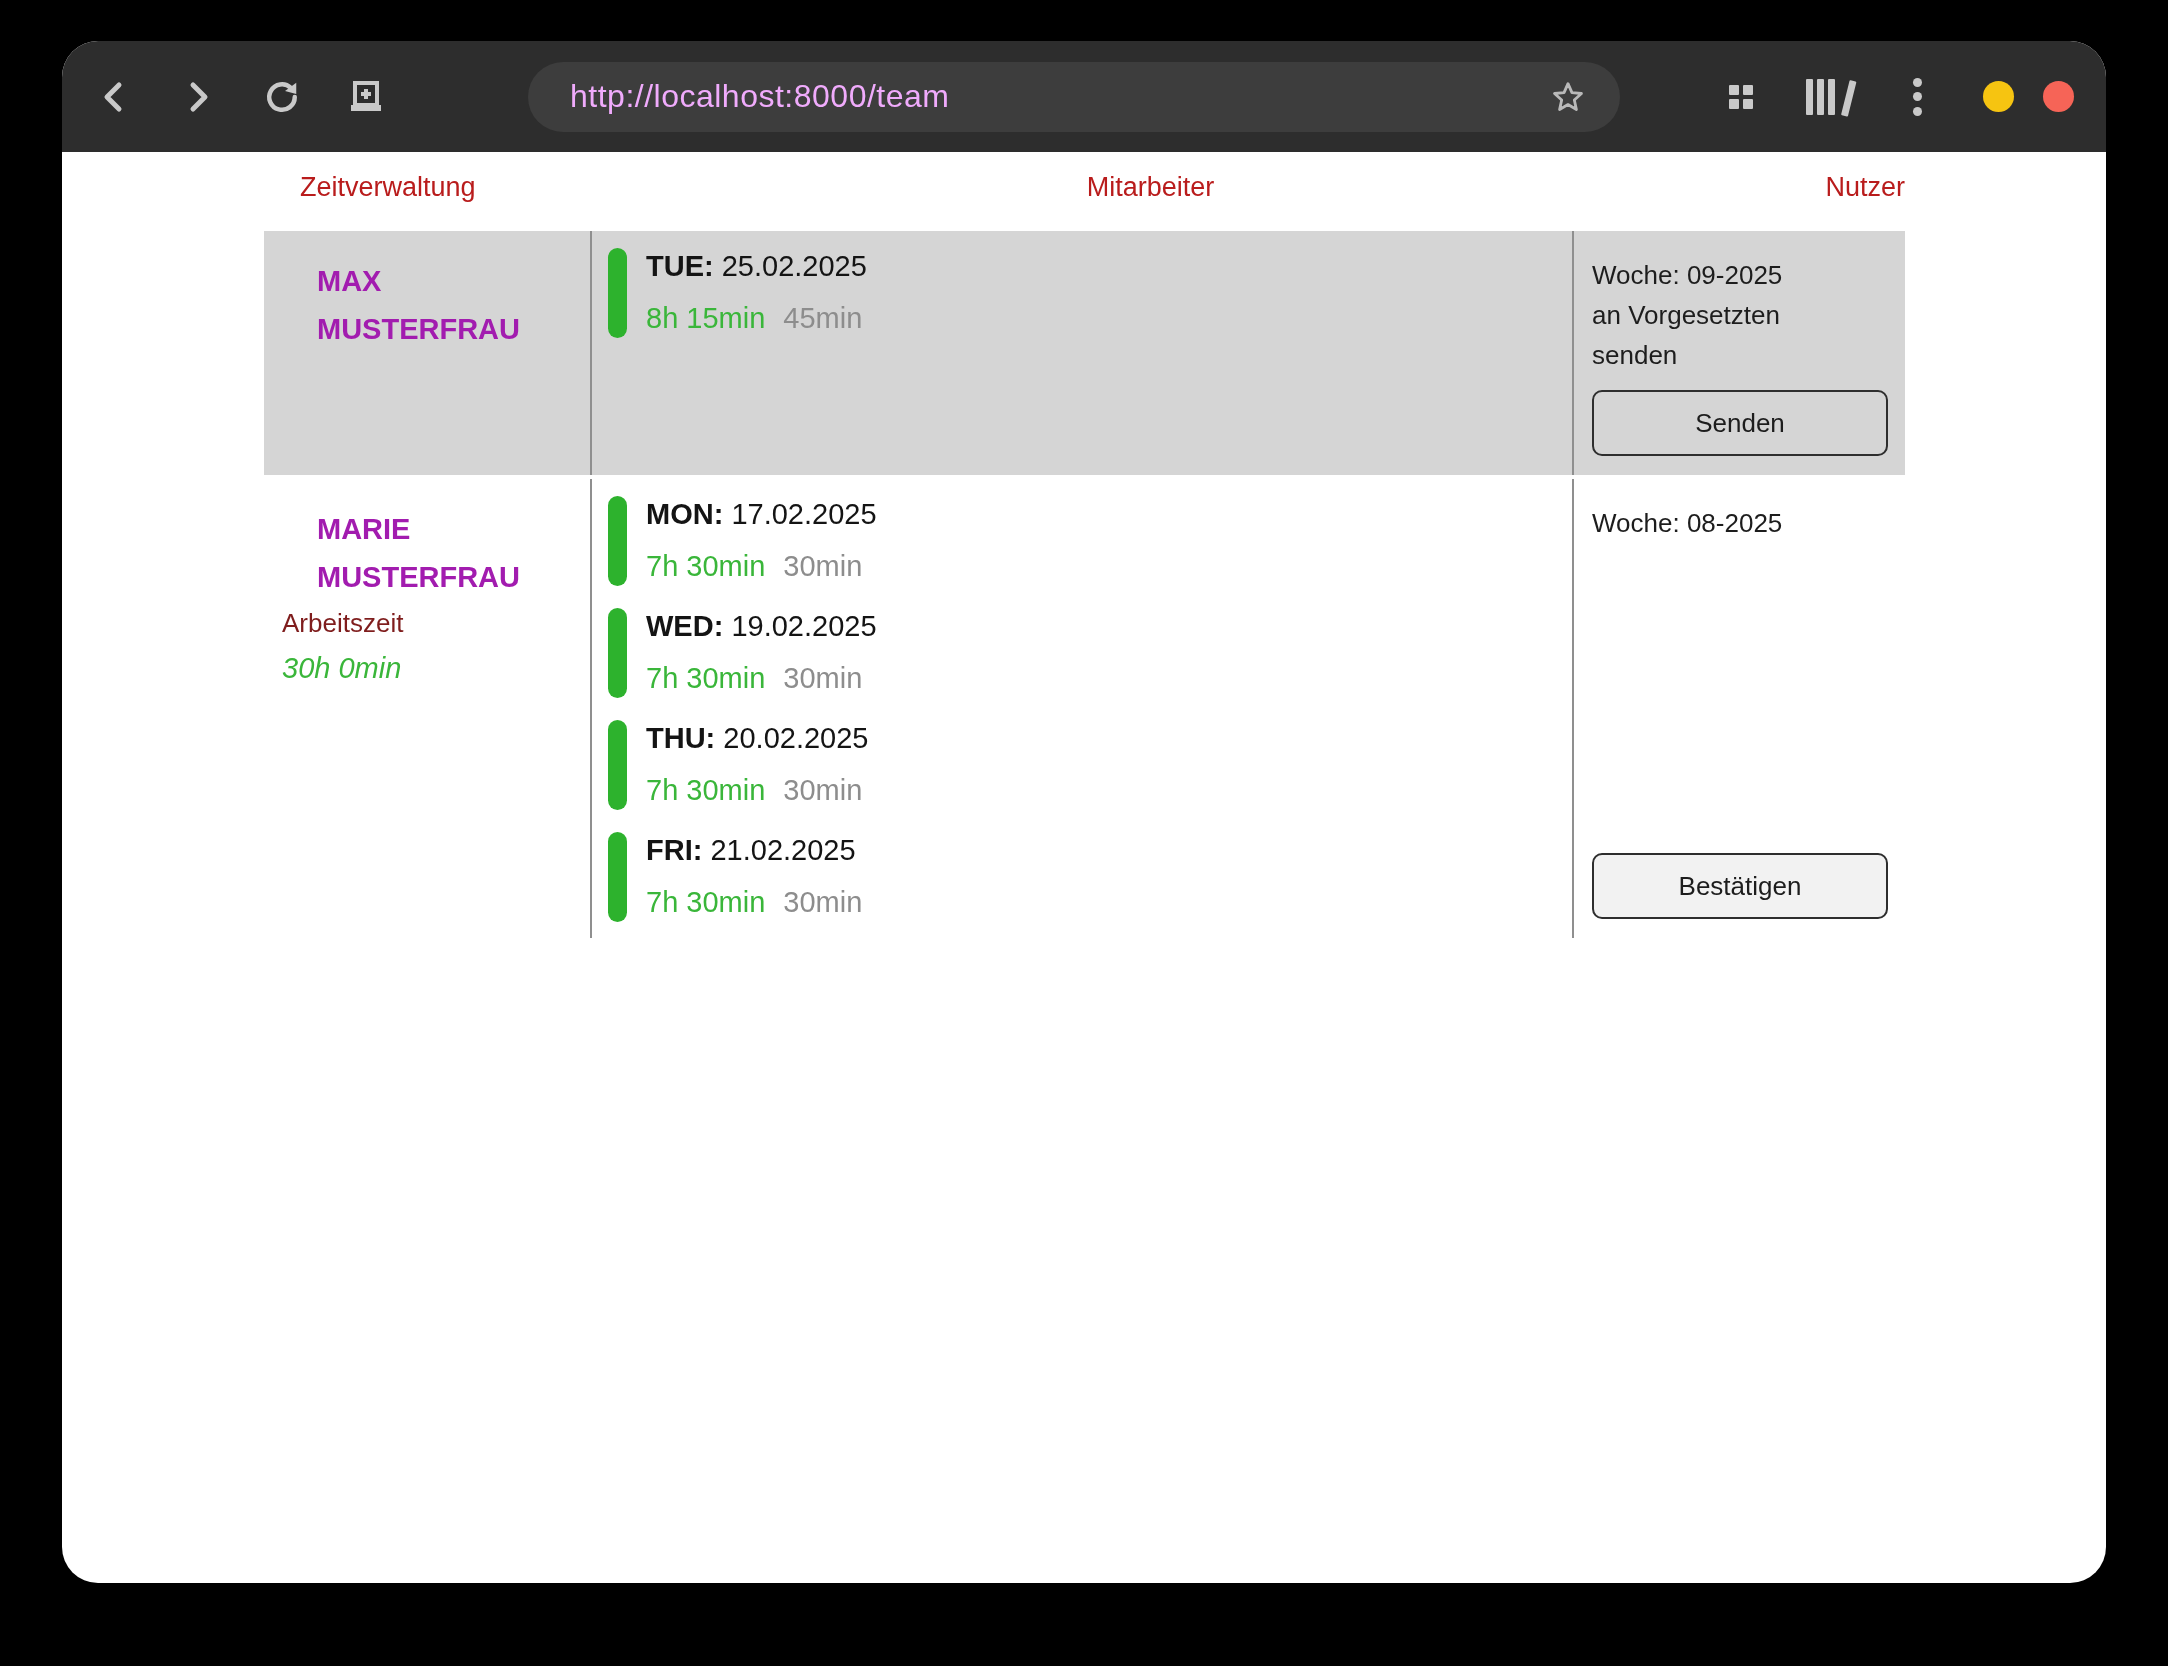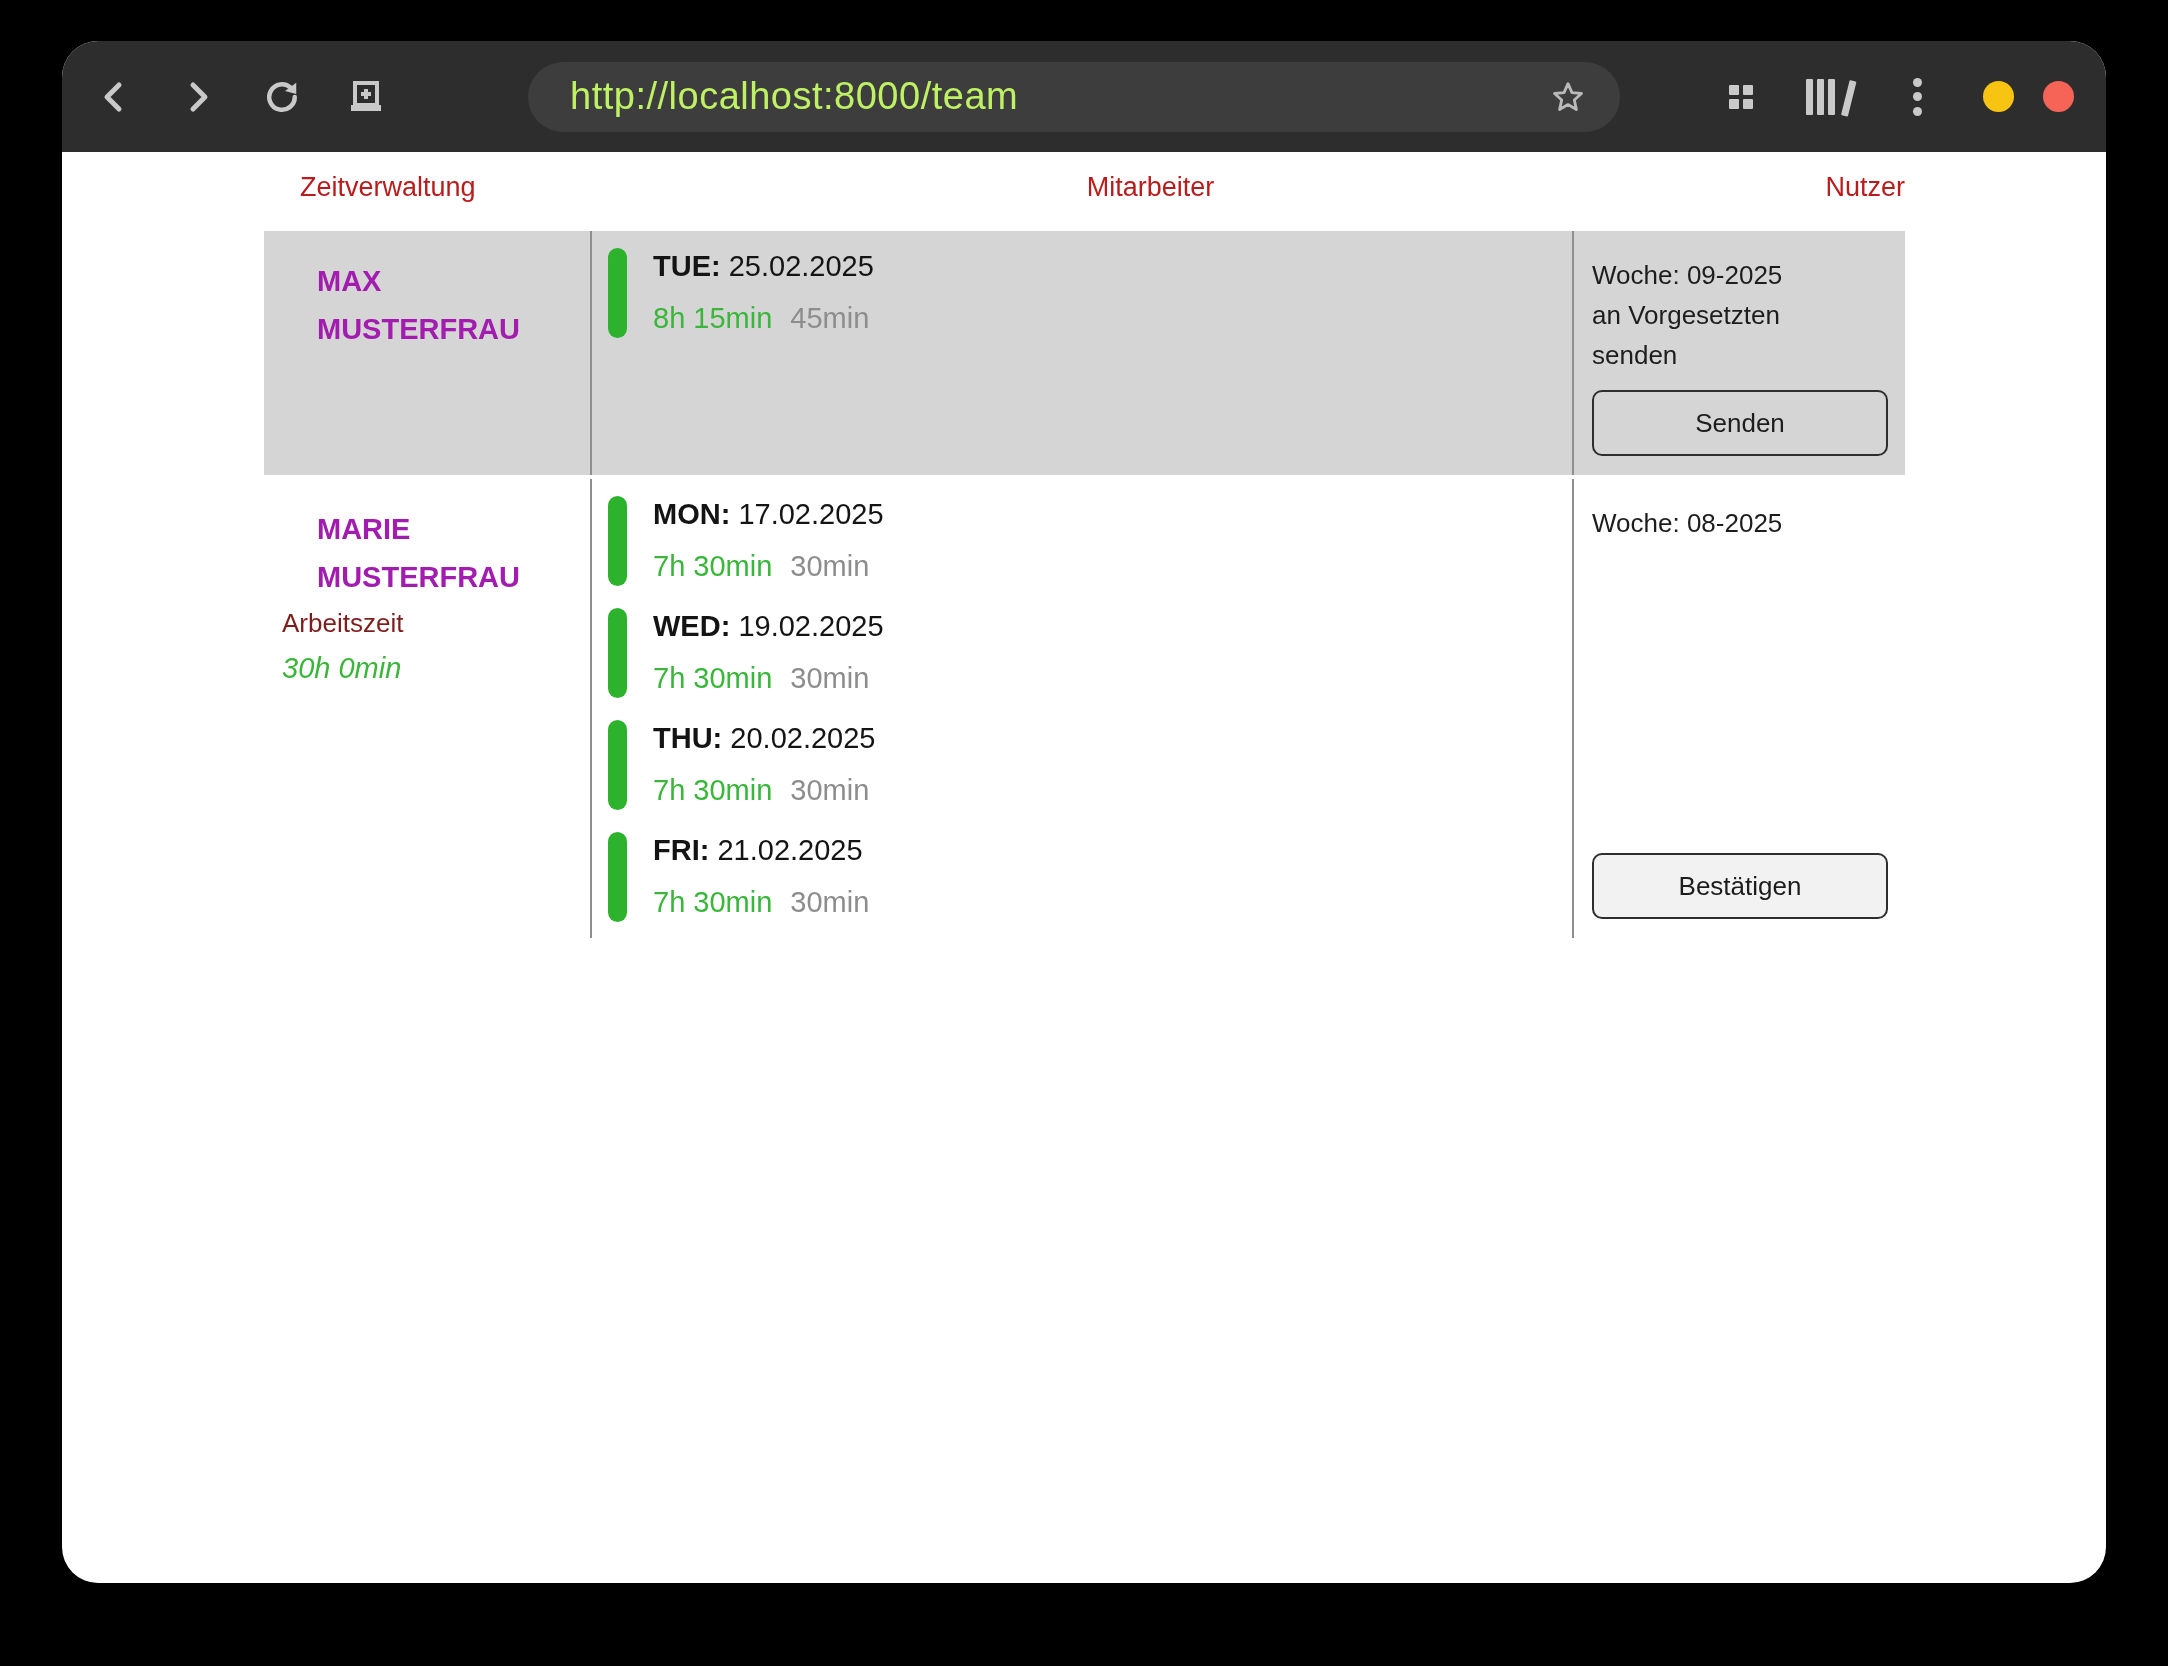--- a/index.html
+++ b/index.html
@@ -31,7 +31,7 @@
   .tb-icon svg{display:block;}
   .urlbar{margin-left:100px;width:1092px;height:70px;border-radius:35px;background:var(--urlbar-bg);
           display:flex;align-items:center;padding:0 30px 0 42px;}
-  .url-text{font-size:38px;color:#bef264;letter-spacing:0.5px;white-space:nowrap;overflow:hidden;}
+  .url-text{font-size:32px;color:#f0abfc;letter-spacing:0.5px;white-space:nowrap;overflow:hidden;}
   .urlbar .star{margin-left:auto;}
   .right-icons{margin-left:auto;display:flex;align-items:center;}
   .right-icons .tb-icon{margin-right:44px;}

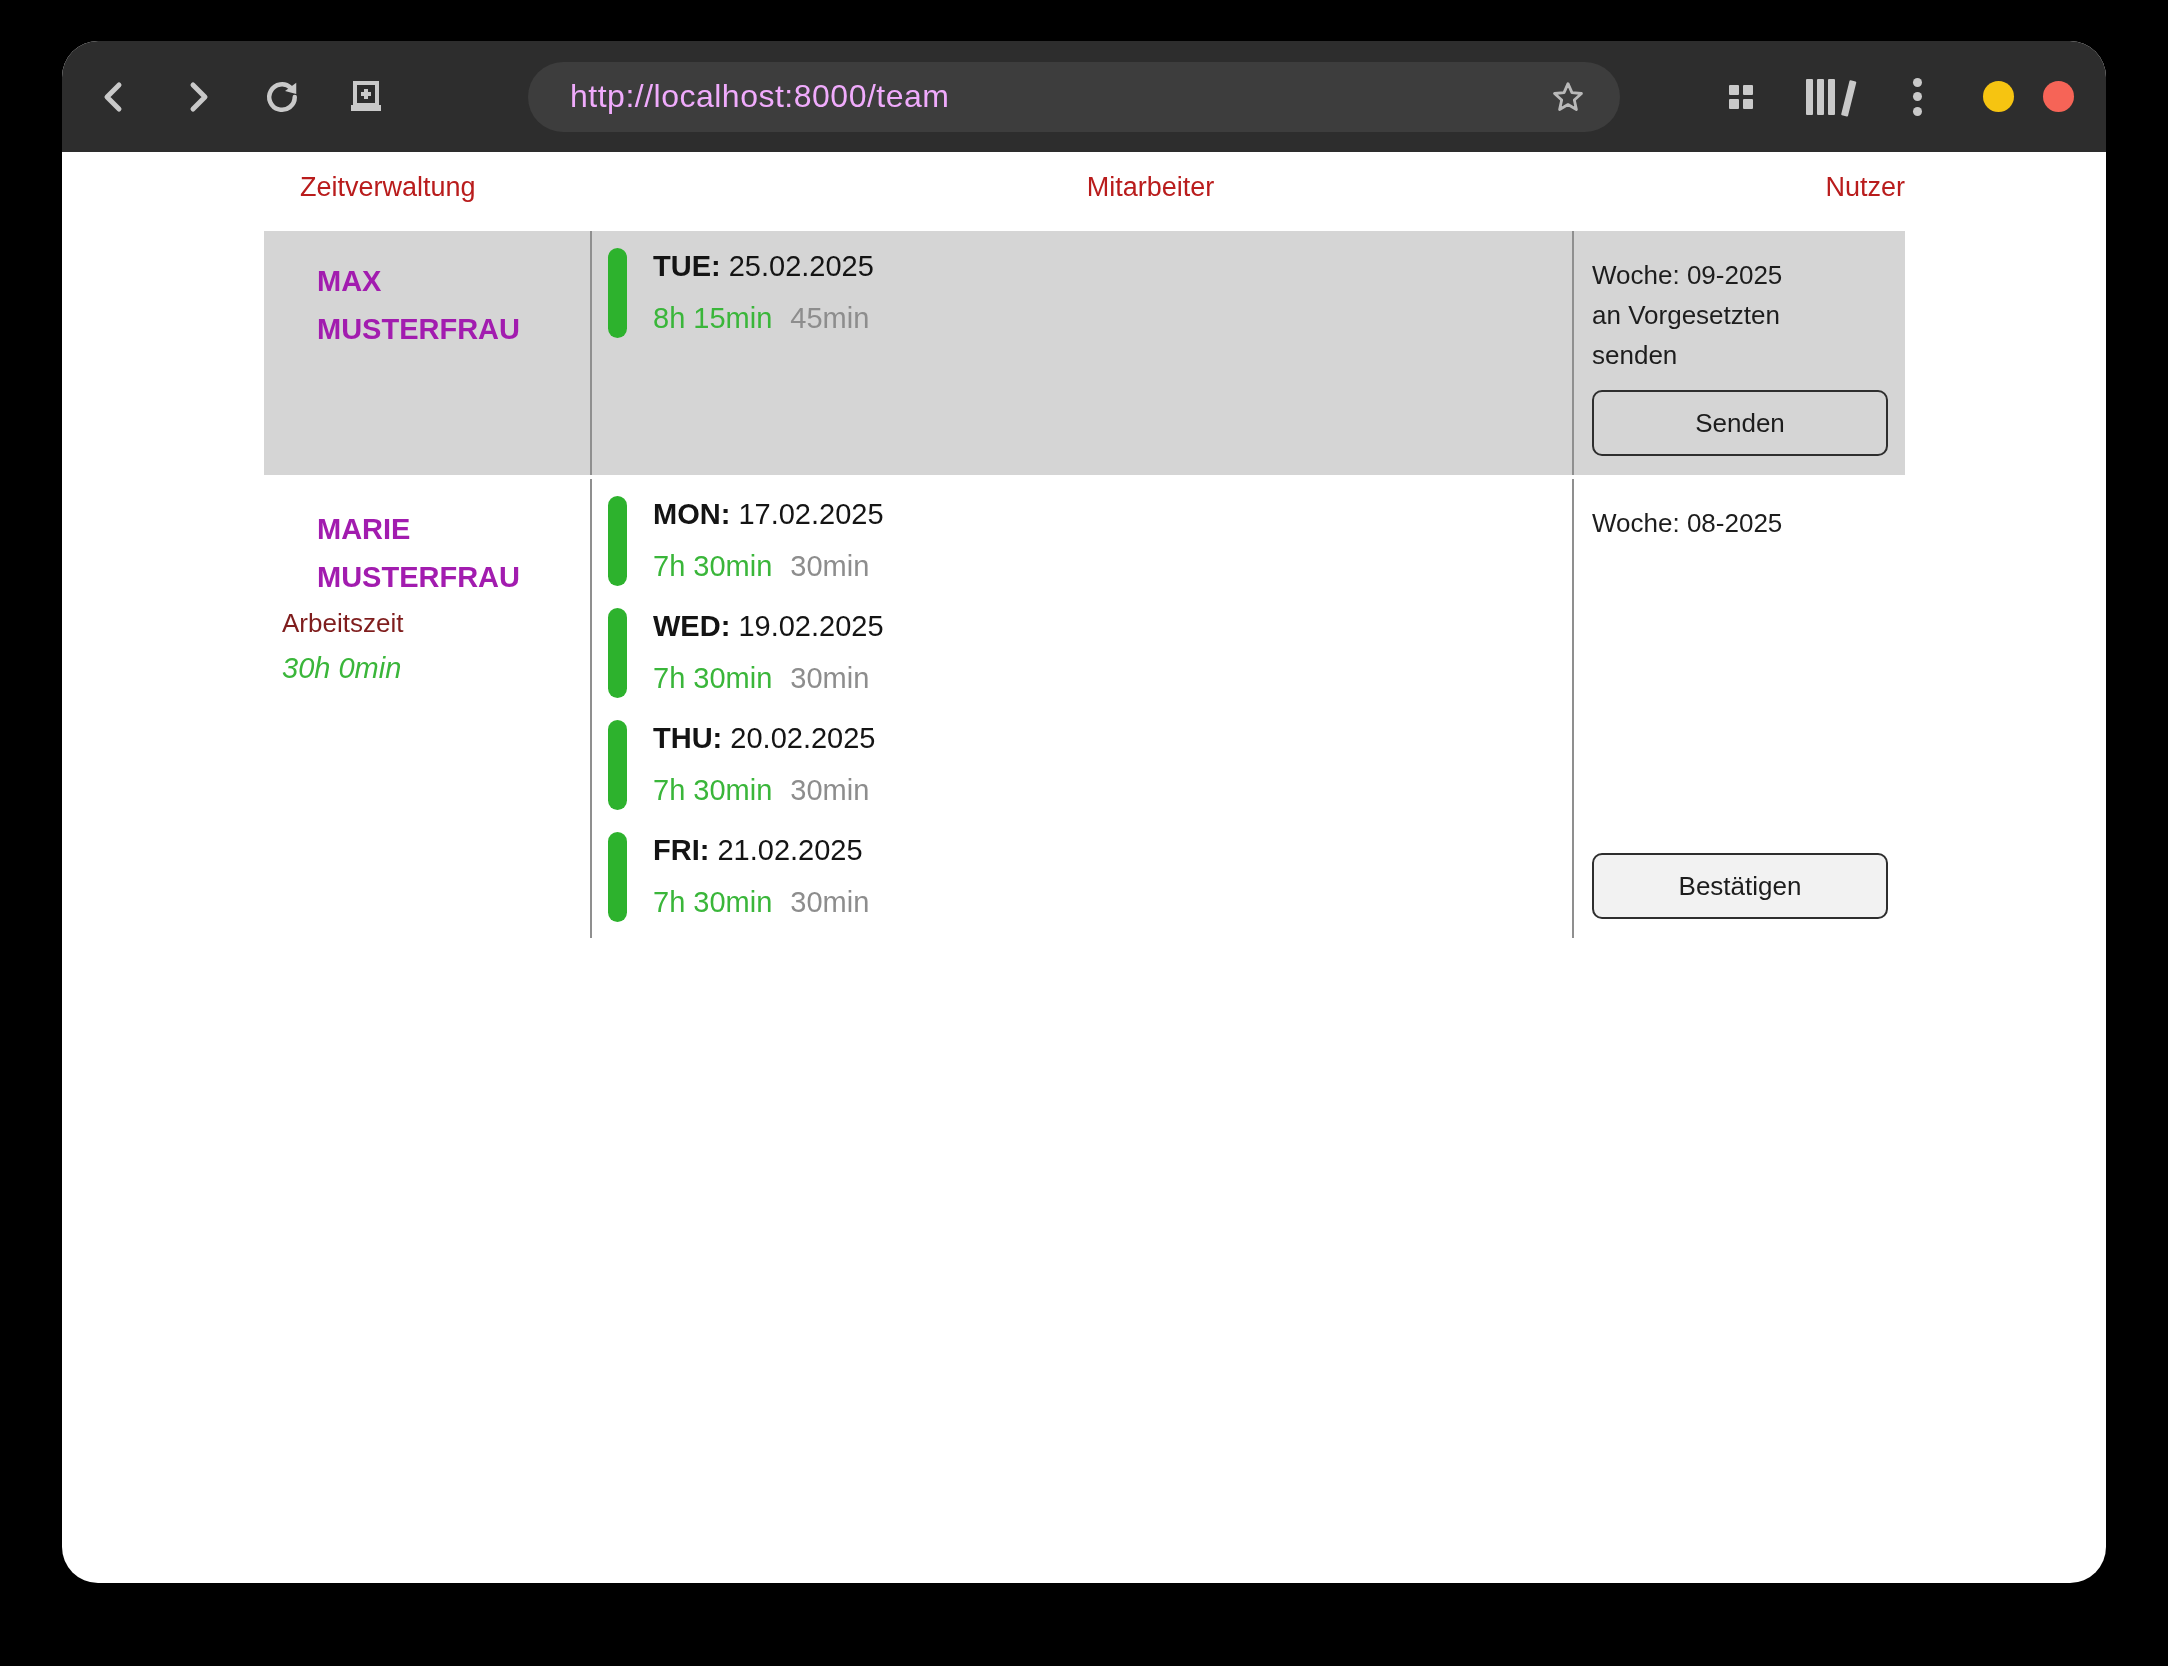--- a/index.html
+++ b/index.html
@@ -68,7 +68,7 @@
 
   .cell-entries{padding:17px 0 16px 16px;display:flex;flex-direction:column;gap:22px;
                 border-right:2px solid var(--divider);}
-  .entry{display:flex;gap:26px;min-height:90px;}
+  .entry{display:flex;gap:19px;min-height:90px;}
   .entry .bar{width:19px;border-radius:10px;flex:0 0 auto;}
   .bar.green{background:var(--accent-green);}
   .bar.orange{background:var(--accent-orange);}

